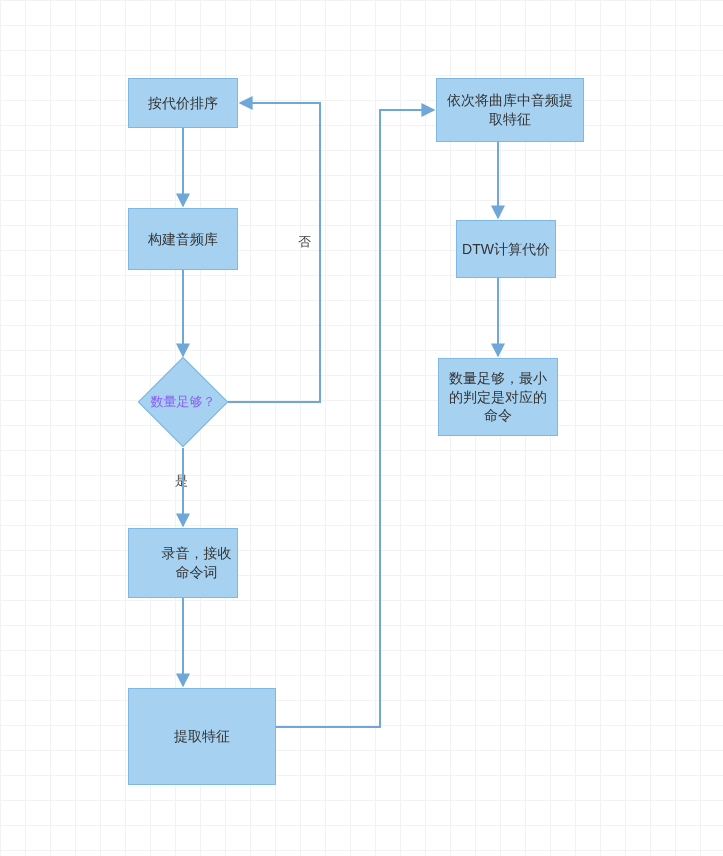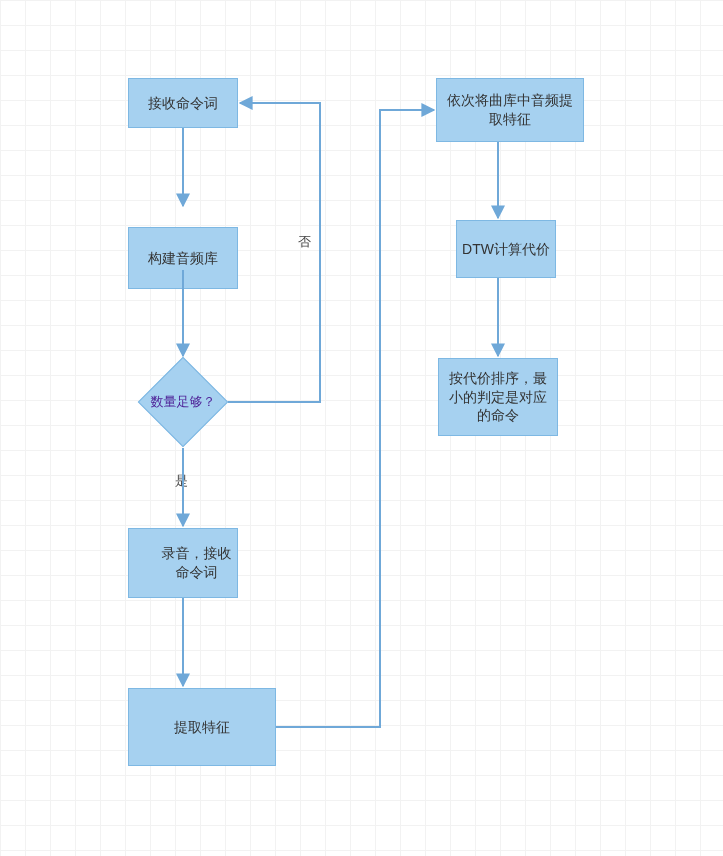--- a/index.html
+++ b/index.html
@@ -70,7 +70,7 @@
 <body>
 
 <div class="node" style="left:128px; top:78px; width:110px; height:50px;">
-  <span>接收命令词</span>
+  <span>按代价排序</span>
 </div>
 
 <div class="node" style="left:128px; top:208px; width:110px; height:62px;margin-top:19px;">

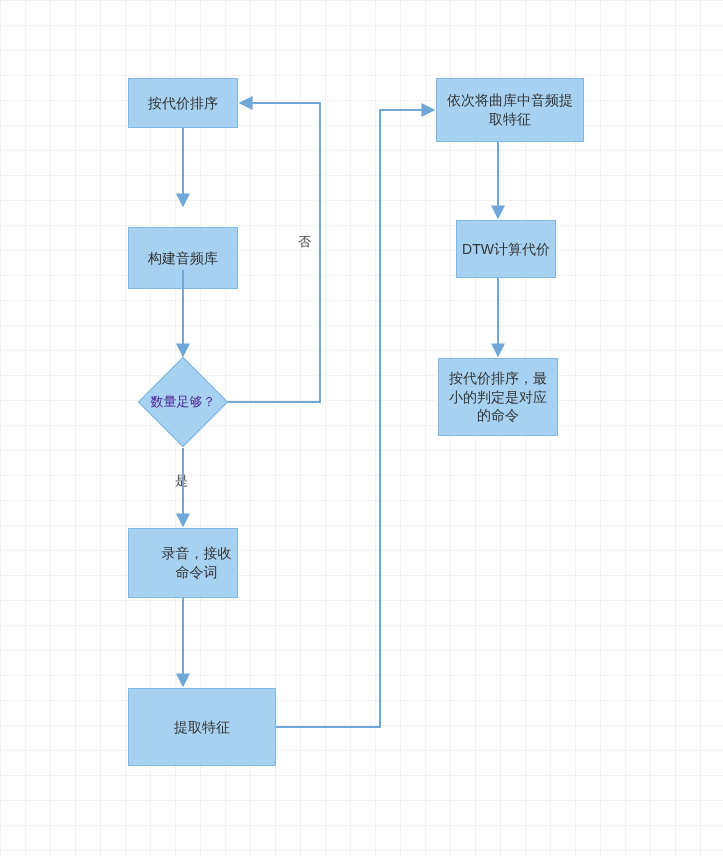--- a/index.html
+++ b/index.html
@@ -73,7 +73,7 @@
   <span>按代价排序</span>
 </div>
 
-<div class="node" style="left:128px; top:208px; width:110px; height:62px;margin-top:19px;">
+<div class="node" style="left:128px; top:208px; width:110px; height:62px;">
   <span>构建音频库</span>
 </div>
 

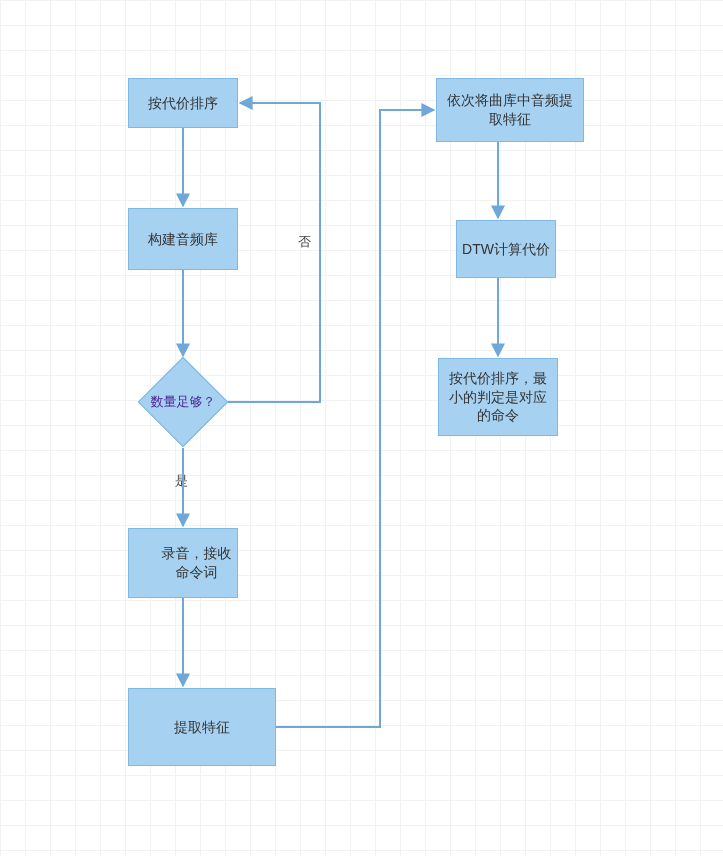--- a/index.html
+++ b/index.html
@@ -99,7 +99,7 @@
 </div>
 
 <div class="node" style="left:438px; top:358px; width:120px; height:78px;">
-  <span>按代价排序，最小的判定是对应的命令</span>
+  <span>数量足够，最小的判定是对应的命令</span>
 </div>
 
 <div class="edge-label" style="left:175px; top:472px;">是</div>

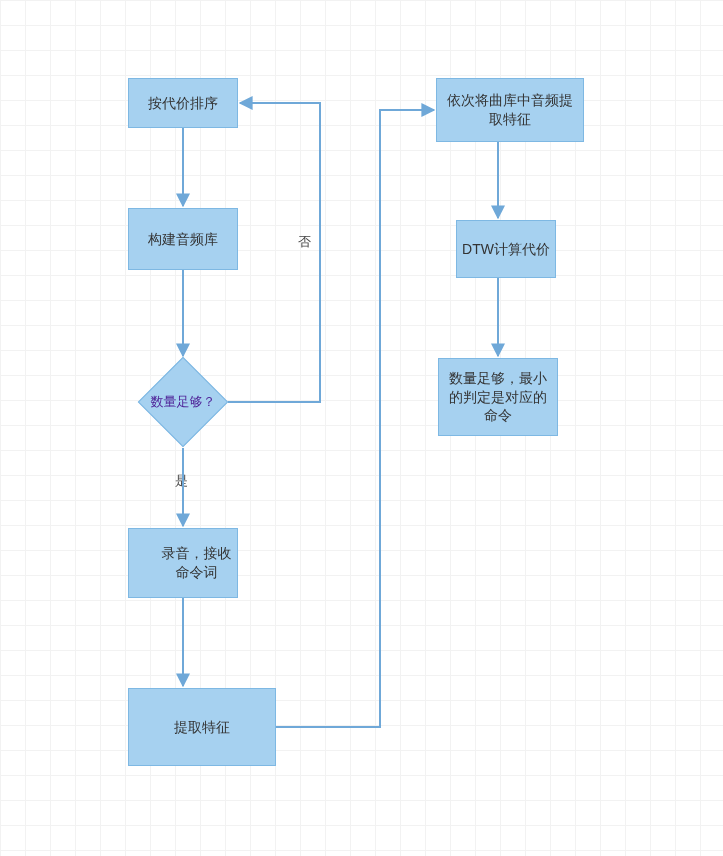--- a/index.html
+++ b/index.html
@@ -49,7 +49,7 @@
     align-items: center;
     justify-content: center;
     font-size: 13px;
-    color: #4c1d95;
+    color: #8b5cf6;
     text-align: right;
   }
   .edge-label {

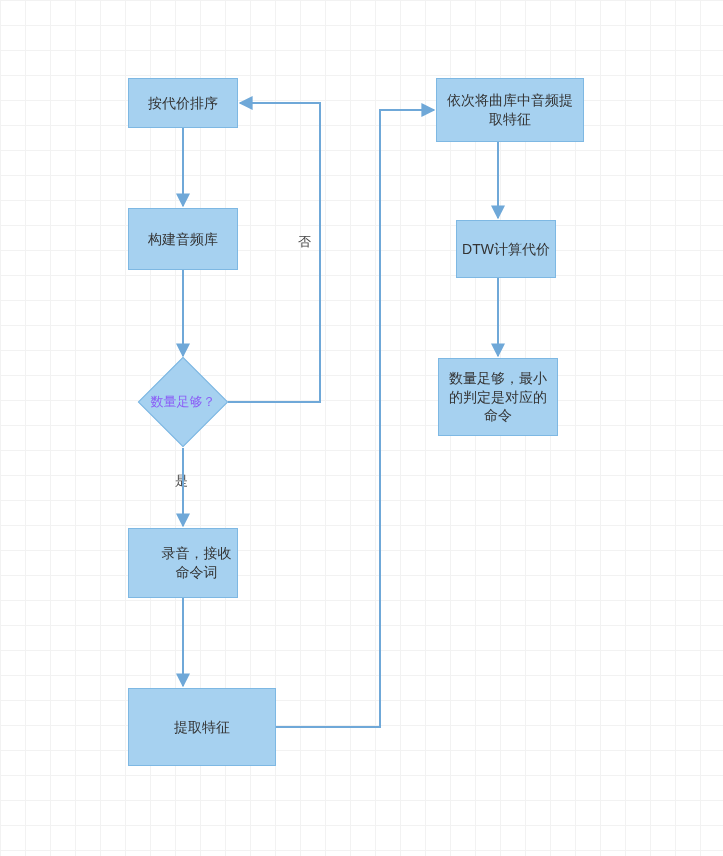--- a/index.html
+++ b/index.html
@@ -86,7 +86,7 @@
   <span>录音，接收命令词</span>
 </div>
 
-<div class="node" style="left:128px; top:688px; width:148px; height:78px;">
+<div class="node" style="left:128px; top:688px; width:148px; height:97px;">
   <span>提取特征</span>
 </div>
 

